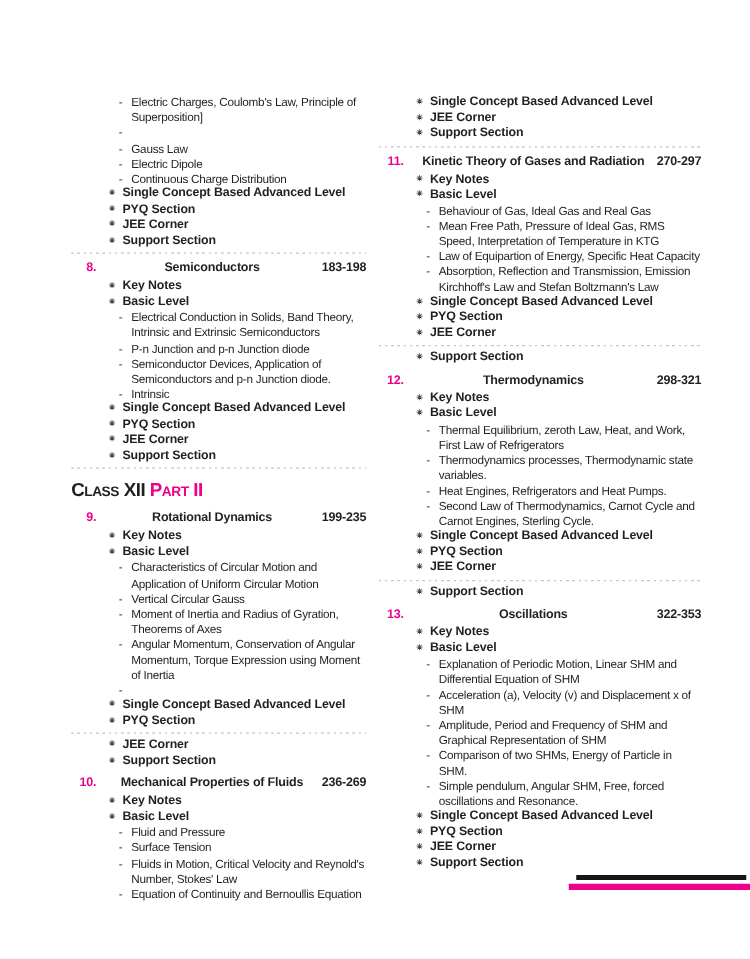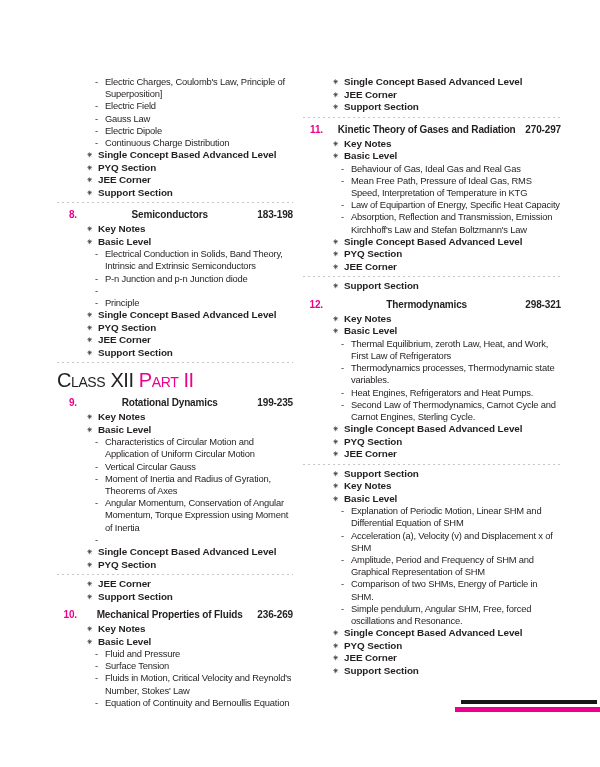--- a/index.html
+++ b/index.html
@@ -131,7 +131,6 @@
         </div>
         <div class="row sub">
           <span class="marker">-</span>
-          <span class="txt">Electric Field</span>
         </div>
         <div class="row sub">
           <span class="marker">-</span>

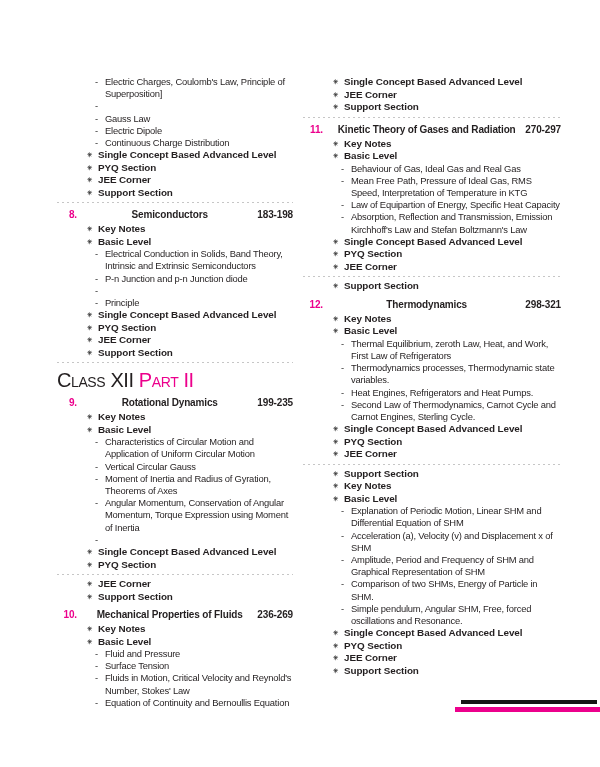--- a/index.html
+++ b/index.html
@@ -184,6 +184,7 @@
         </div>
         <div class="row sub">
           <span class="marker">-</span>
+          <span class="txt">Semiconductor Devices, Application of Semiconductors and p-n Junction diode.</span>
         </div>
         <div class="row sub">
           <span class="marker">-</span>

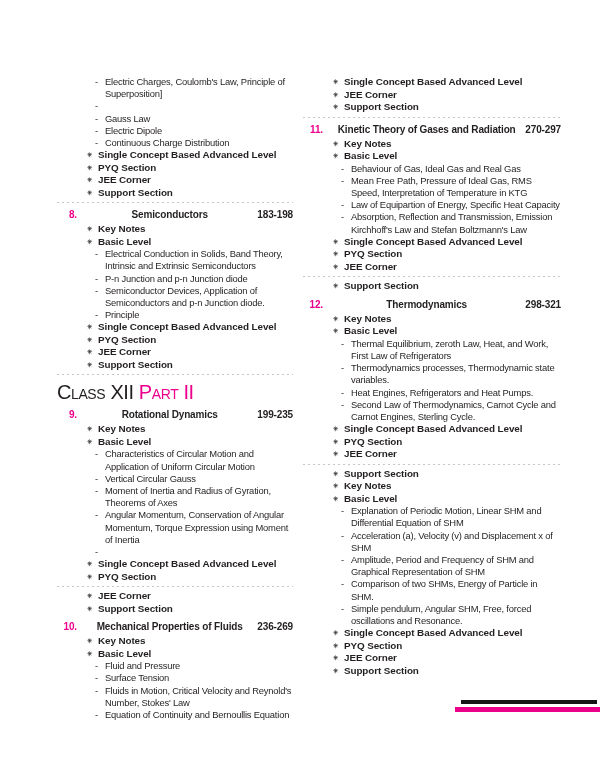--- a/index.html
+++ b/index.html
@@ -188,7 +188,7 @@
         </div>
         <div class="row sub">
           <span class="marker">-</span>
-          <span class="txt">Principle</span>
+          <span class="txt">Intrinsic</span>
         </div>
         <div class="row item">
           <span class="marker">✳</span>

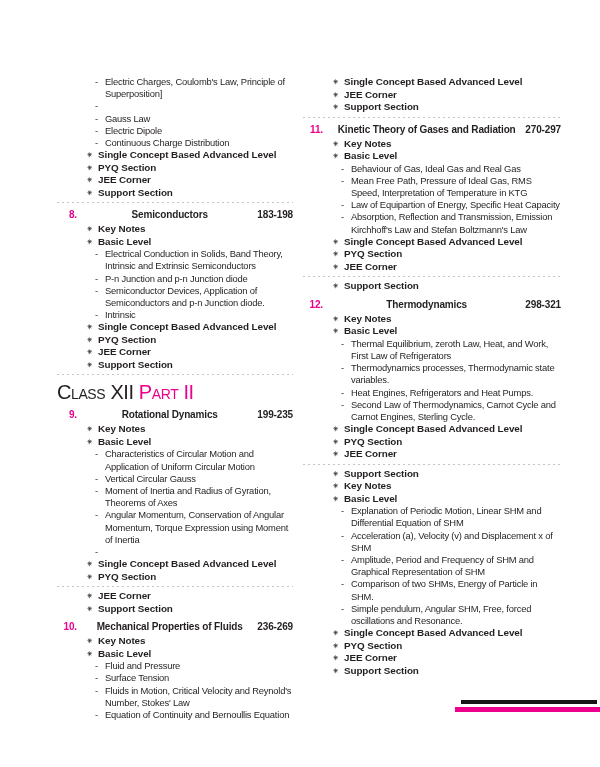--- a/index.html
+++ b/index.html
@@ -95,8 +95,8 @@
 
   
   .heading{
-    font-weight:400;
-    font-size:20px;
+    font-weight:700;
+    font-size:15px;
     line-height:21px;
     letter-spacing:-0.4px;
     font-variant:small-caps;

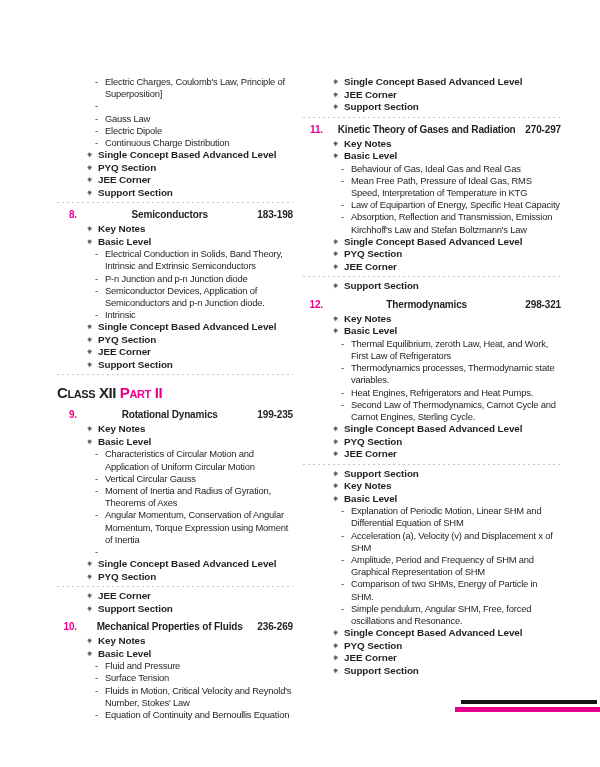--- a/index.html
+++ b/index.html
@@ -393,6 +393,11 @@
           <span class="marker">✳</span>
           <span class="txt">Support Section</span>
         </div>
+        <div class="row chapter">
+          <span class="num">13.</span>
+          <span class="title">Oscillations</span>
+          <span class="pages">322-353</span>
+        </div>
         <div class="row item">
           <span class="marker">✳</span>
           <span class="txt">Key Notes</span>

